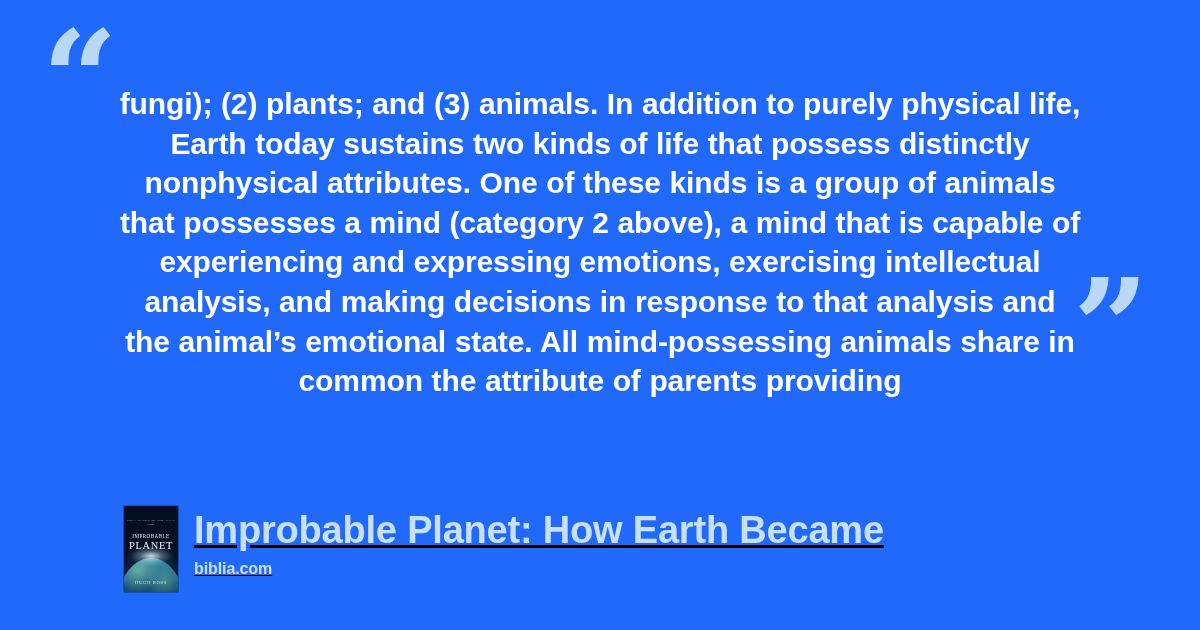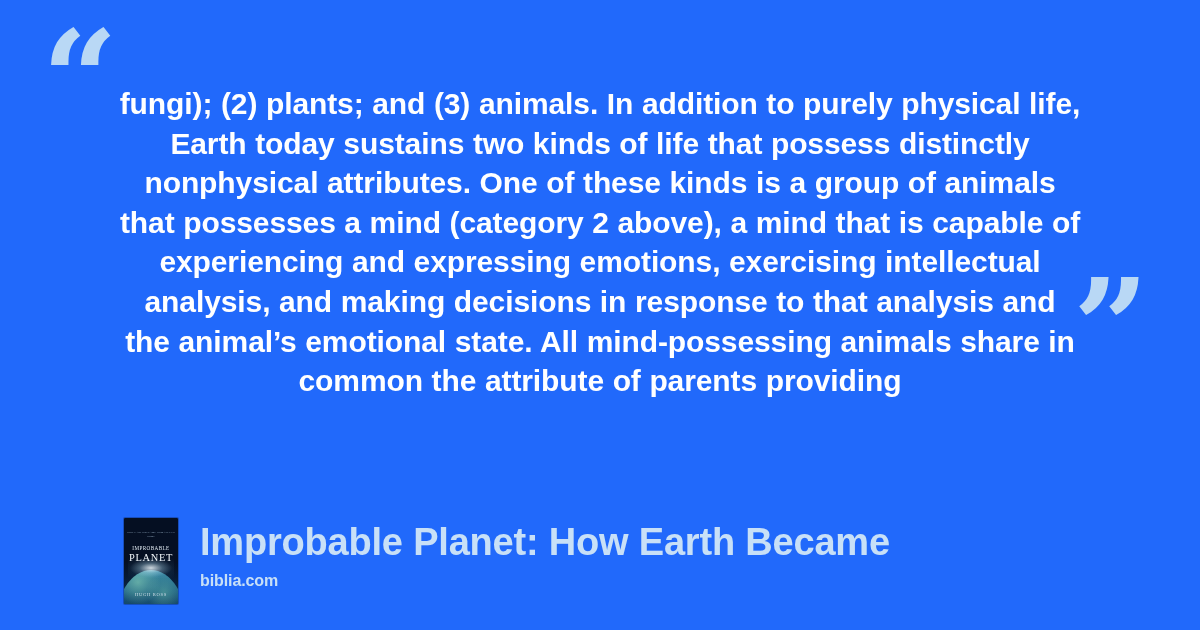--- a/index.html
+++ b/index.html
@@ -60,7 +60,7 @@
   #attribution {
     position: absolute;
     left: 124px;
-    top: 518px;
+    top: 506px;
     display: flex;
     align-items: flex-start;
   }

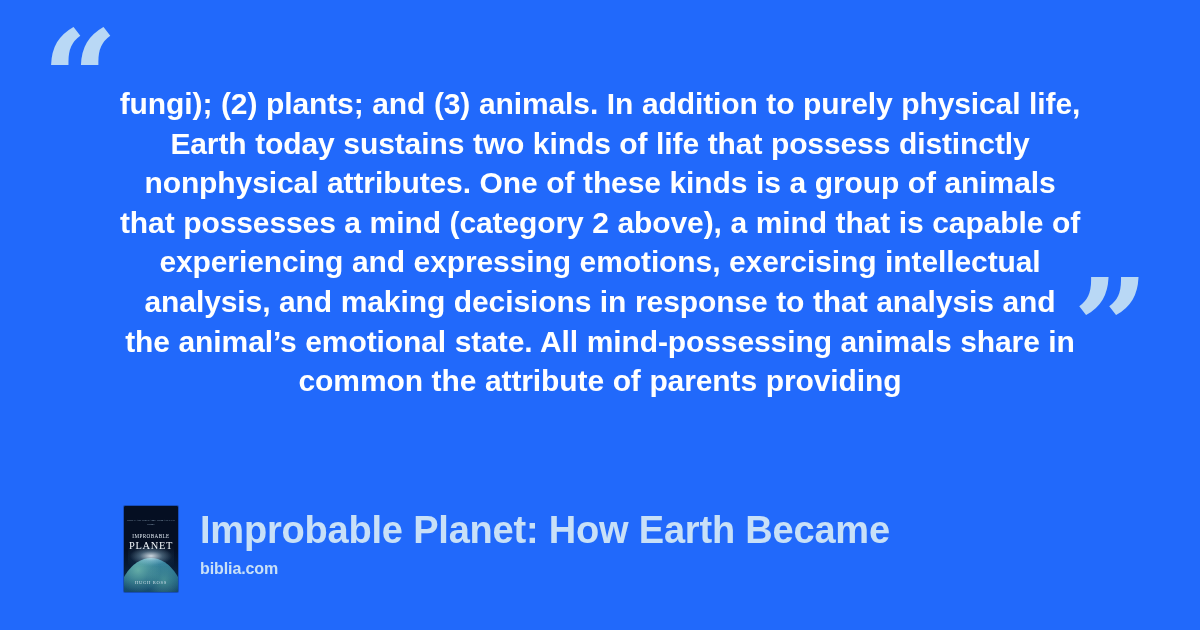--- a/index.html
+++ b/index.html
@@ -145,8 +145,9 @@
   }
 
   #attribution-text {
-    margin-left: 22px;
+    margin-left: 16px;
     padding-top: 2px;
+    text-decoration: underline;
   }
   #book-title {
     color: #c8e0f7;

